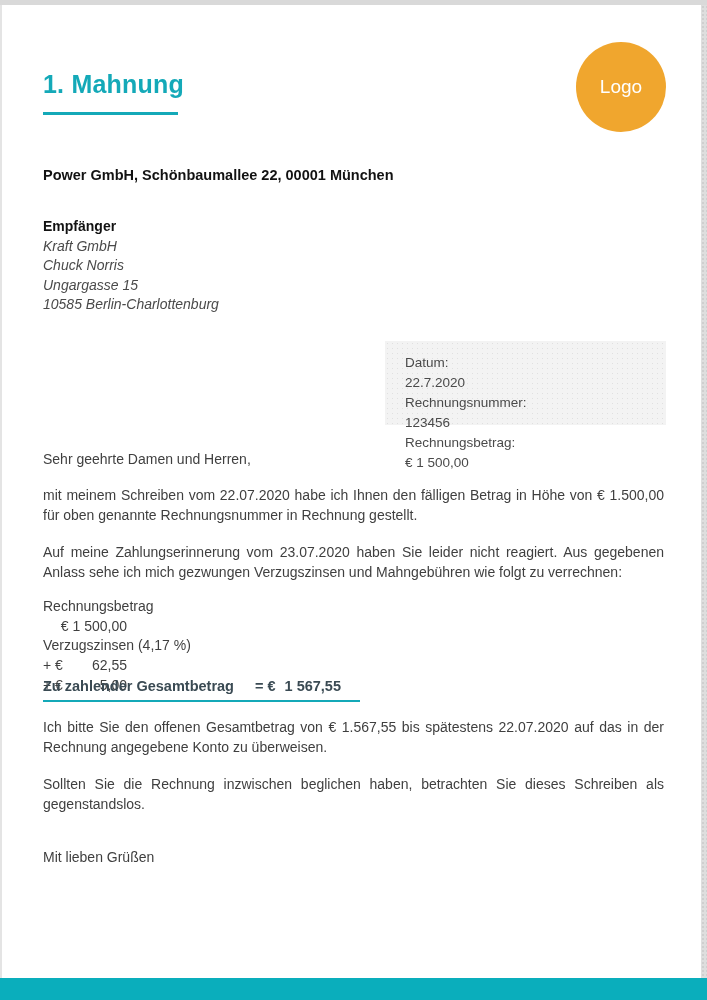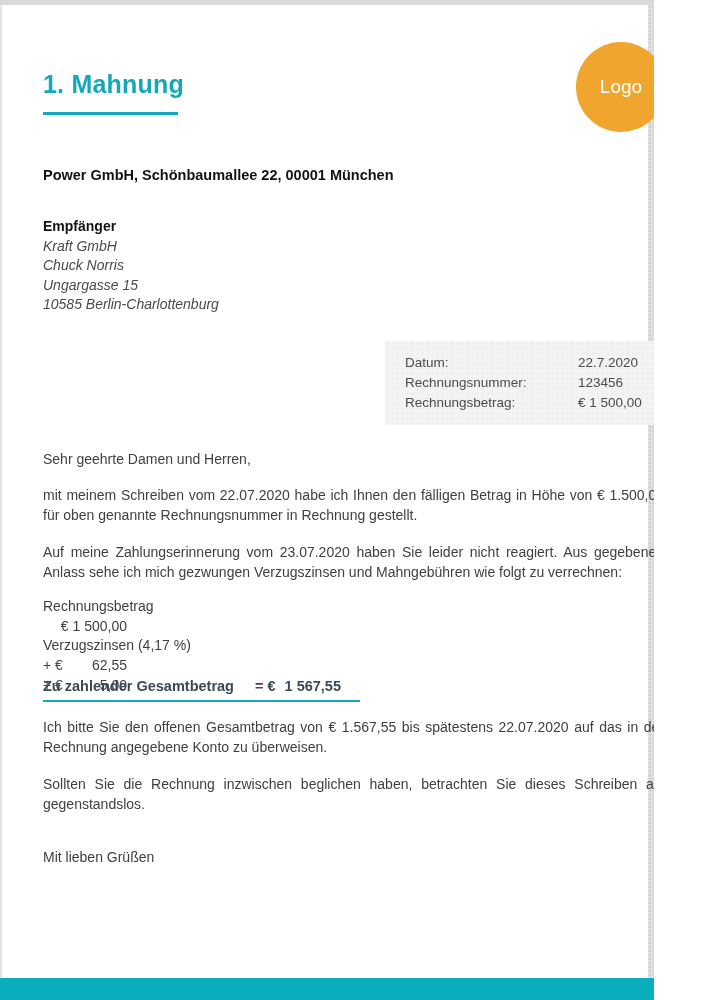--- a/index.html
+++ b/index.html
@@ -10,7 +10,7 @@
   }
   .frame {
     position: relative;
-    width: 654px;
+    width: 707px;
     height: 1000px;
     background: #ffffff;
     overflow: hidden;

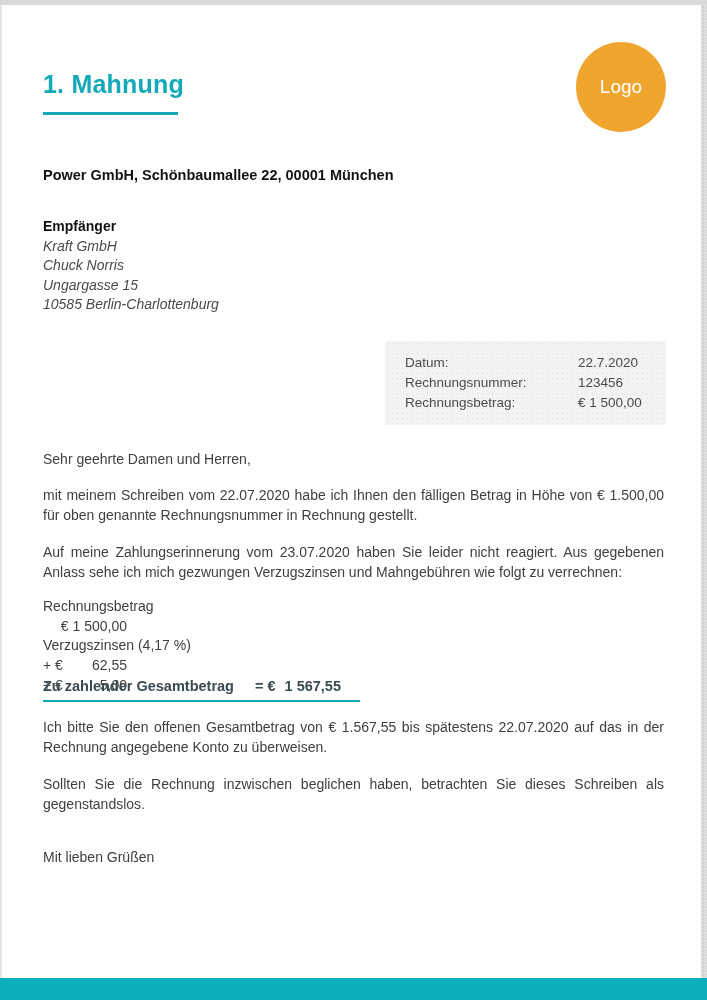--- a/index.html
+++ b/index.html
@@ -72,7 +72,7 @@
     padding: 12px 0 0 20px;
     font-size: 13.5px; color: #4a4a4a;
   }
-  .meta-row { display: flex; line-height: 20px; }
+  .meta-row { display: flex; line-height: 20px; flex-direction: column; }
   .meta-row .m-label { width: 173px; }
   
   .bodytext {

